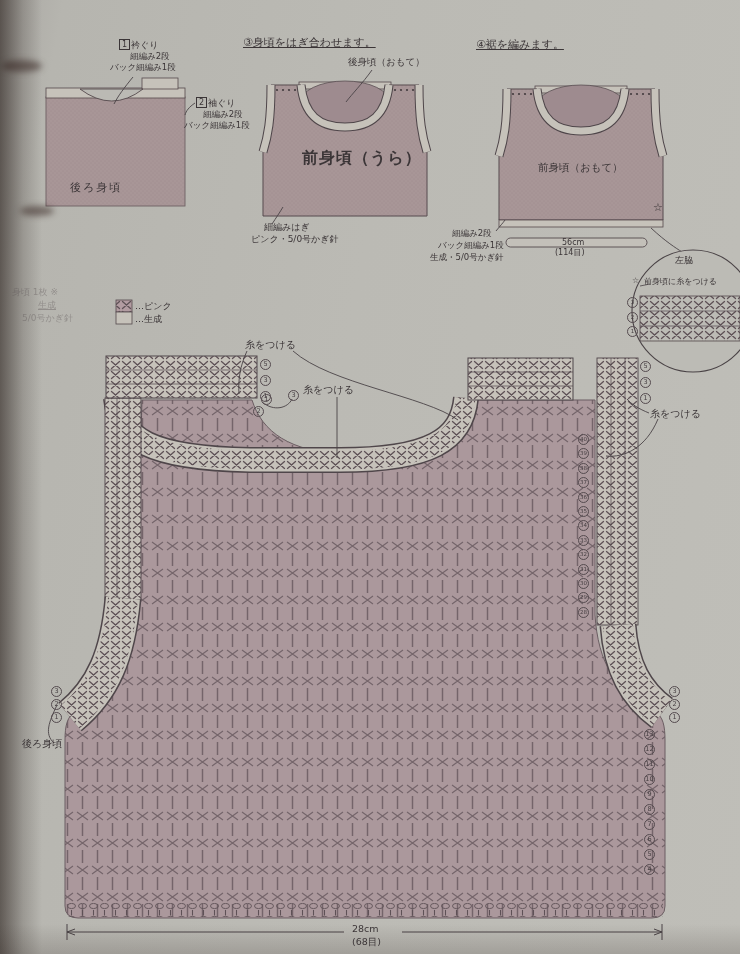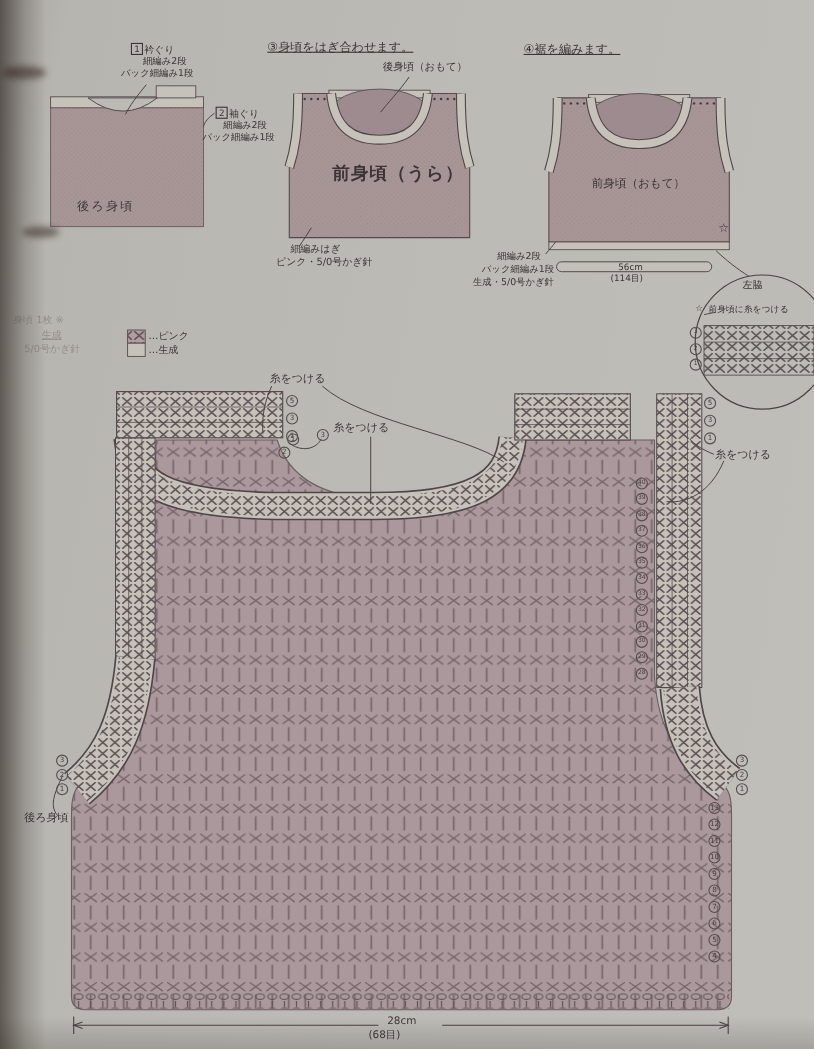--- a/index.html
+++ b/index.html
@@ -278,7 +278,7 @@
     </div>
 
   <div class="t" style="left:352px;top:924px;font-size:9.5px;">28cm</div>
-  <div class="t" style="left:335px;top:937px;font-size:9.5px;">(68目)</div>
+  <div class="t" style="left:352px;top:937px;font-size:9.5px;">(68目)</div>
 
 </div>
 

